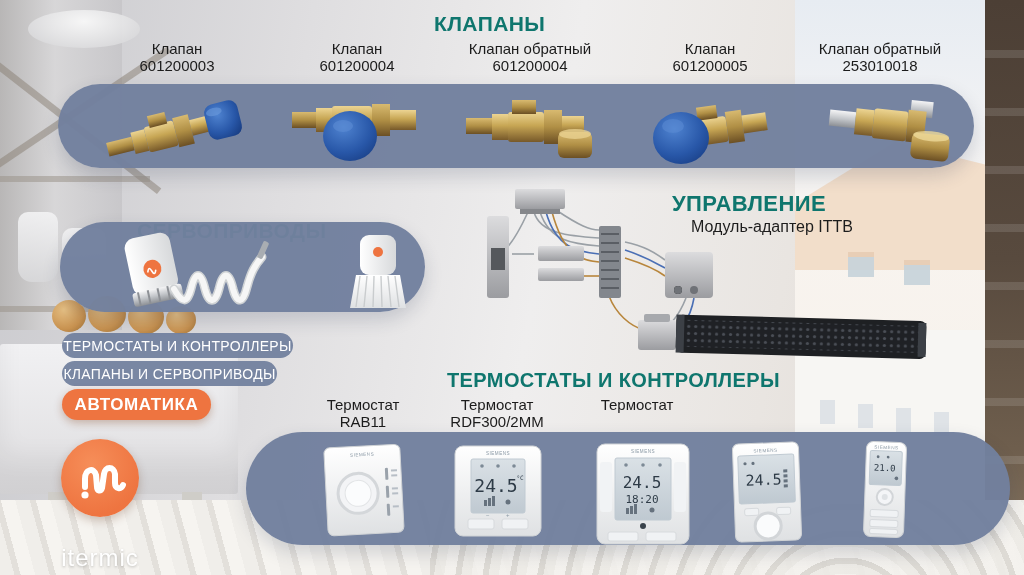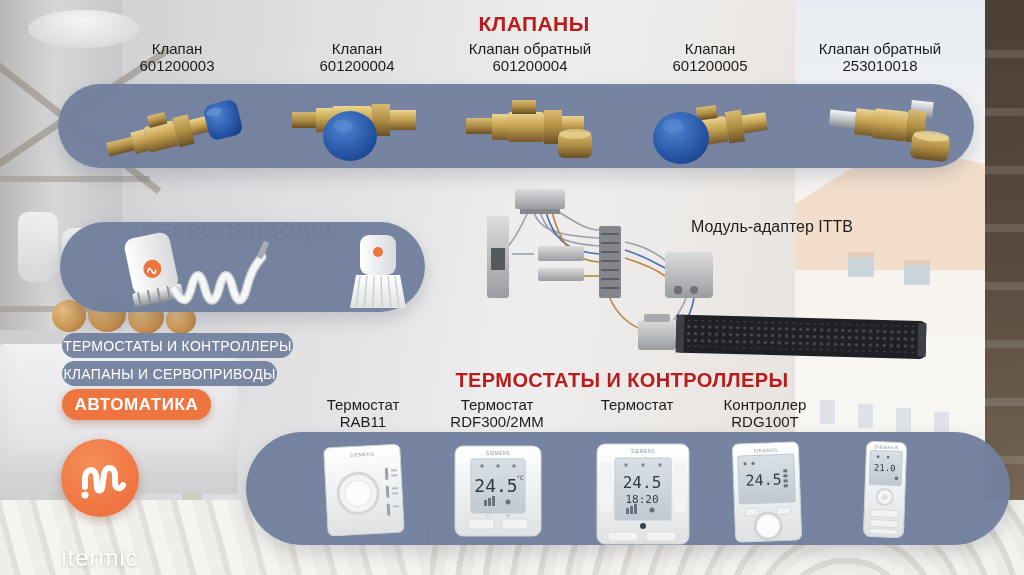--- a/index.html
+++ b/index.html
@@ -36,7 +36,7 @@
   .band-servo{left:60px;top:222px;width:365px;height:90px;border-radius:45px;}
   .band-thermo{left:246px;top:432px;width:764px;height:113px;border-radius:57px;}
   
-  .title{position:absolute;font-weight:bold;color:#b91c1c;text-align:center;letter-spacing:.4px;}
+  .title{position:absolute;font-weight:bold;color:#0f766e;letter-spacing:.4px;}
   .subtitle{position:absolute;color:#1d1d1d;text-align:center;}
   .plabel{position:absolute;width:170px;text-align:center;color:#1c1c1c;font-size:15px;line-height:1.14;}
   .plabel span{display:block;}

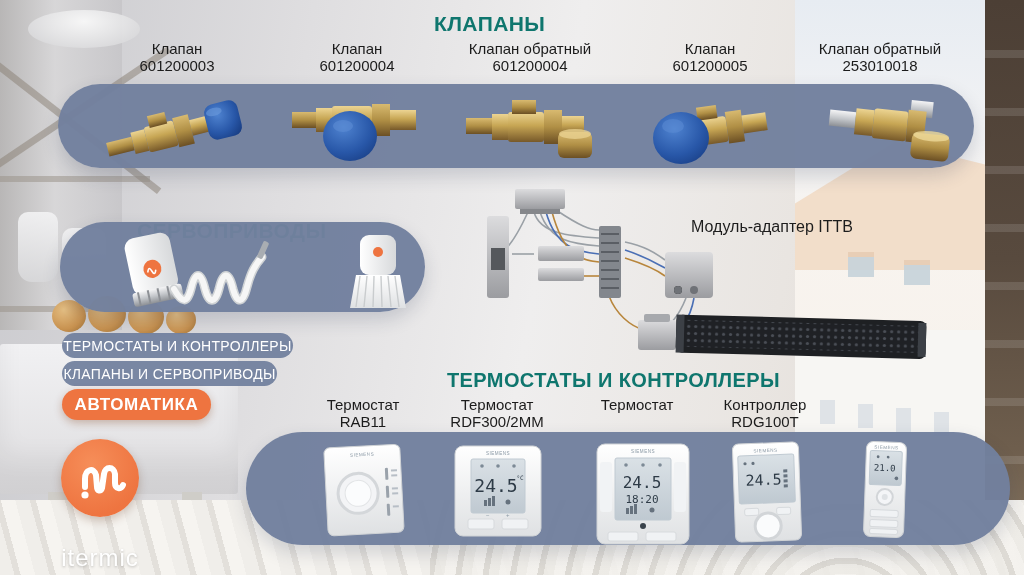--- a/index.html
+++ b/index.html
@@ -251,6 +251,7 @@
     </g>
   </svg>
 
+  <div class="title" style="left:672px;top:191px;width:200px;font-size:22px;">УПРАВЛЕНИЕ</div>
   <div class="subtitle" style="left:660px;top:218px;width:224px;font-size:16px;">Модуль-адаптер ITTB</div>
 
   <svg class="abs" style="left:468px;top:186px;" width="468" height="178" viewBox="0 0 468 178">

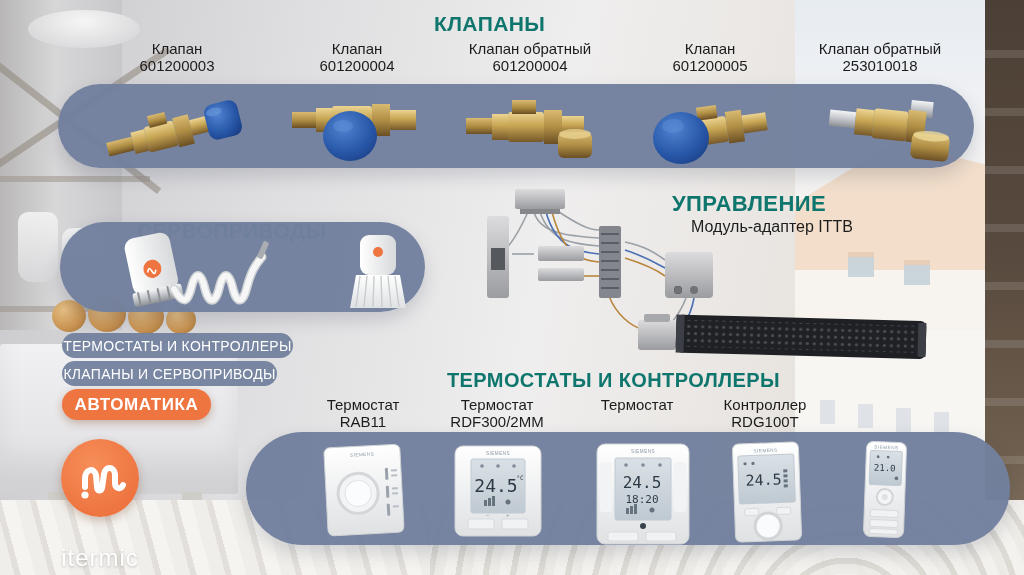--- a/index.html
+++ b/index.html
@@ -332,10 +332,6 @@
   <div class="plabel" style="left:552px;top:396px;">
     <span>Термостат</span>
   </div>
-  <div class="plabel" style="left:680px;top:396px;">
-    <span>Контроллер</span>
-    <span>RDG100T</span>
-  </div>
 
   <div class="band band-thermo"></div>
 

